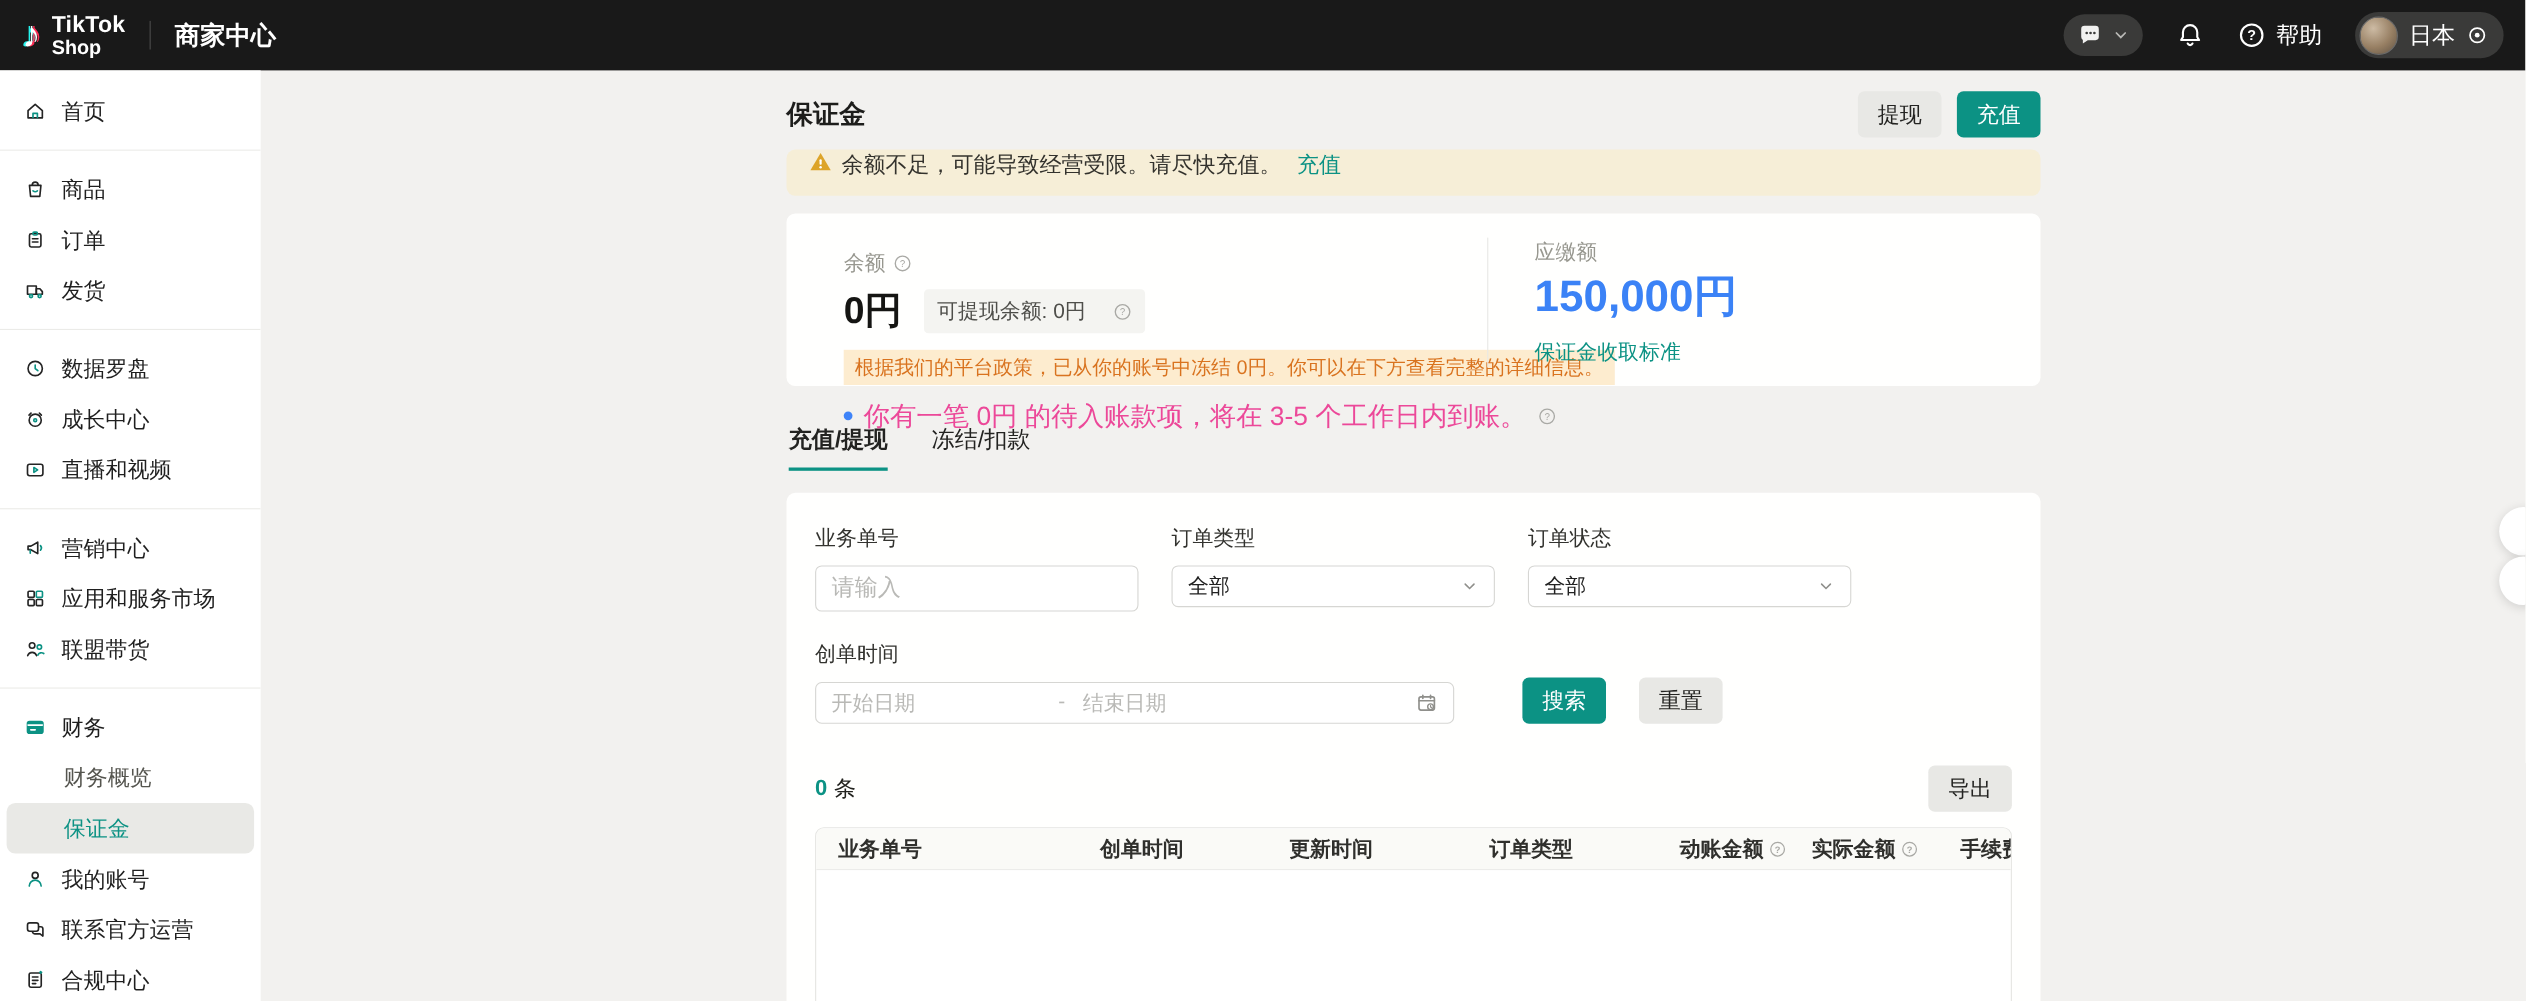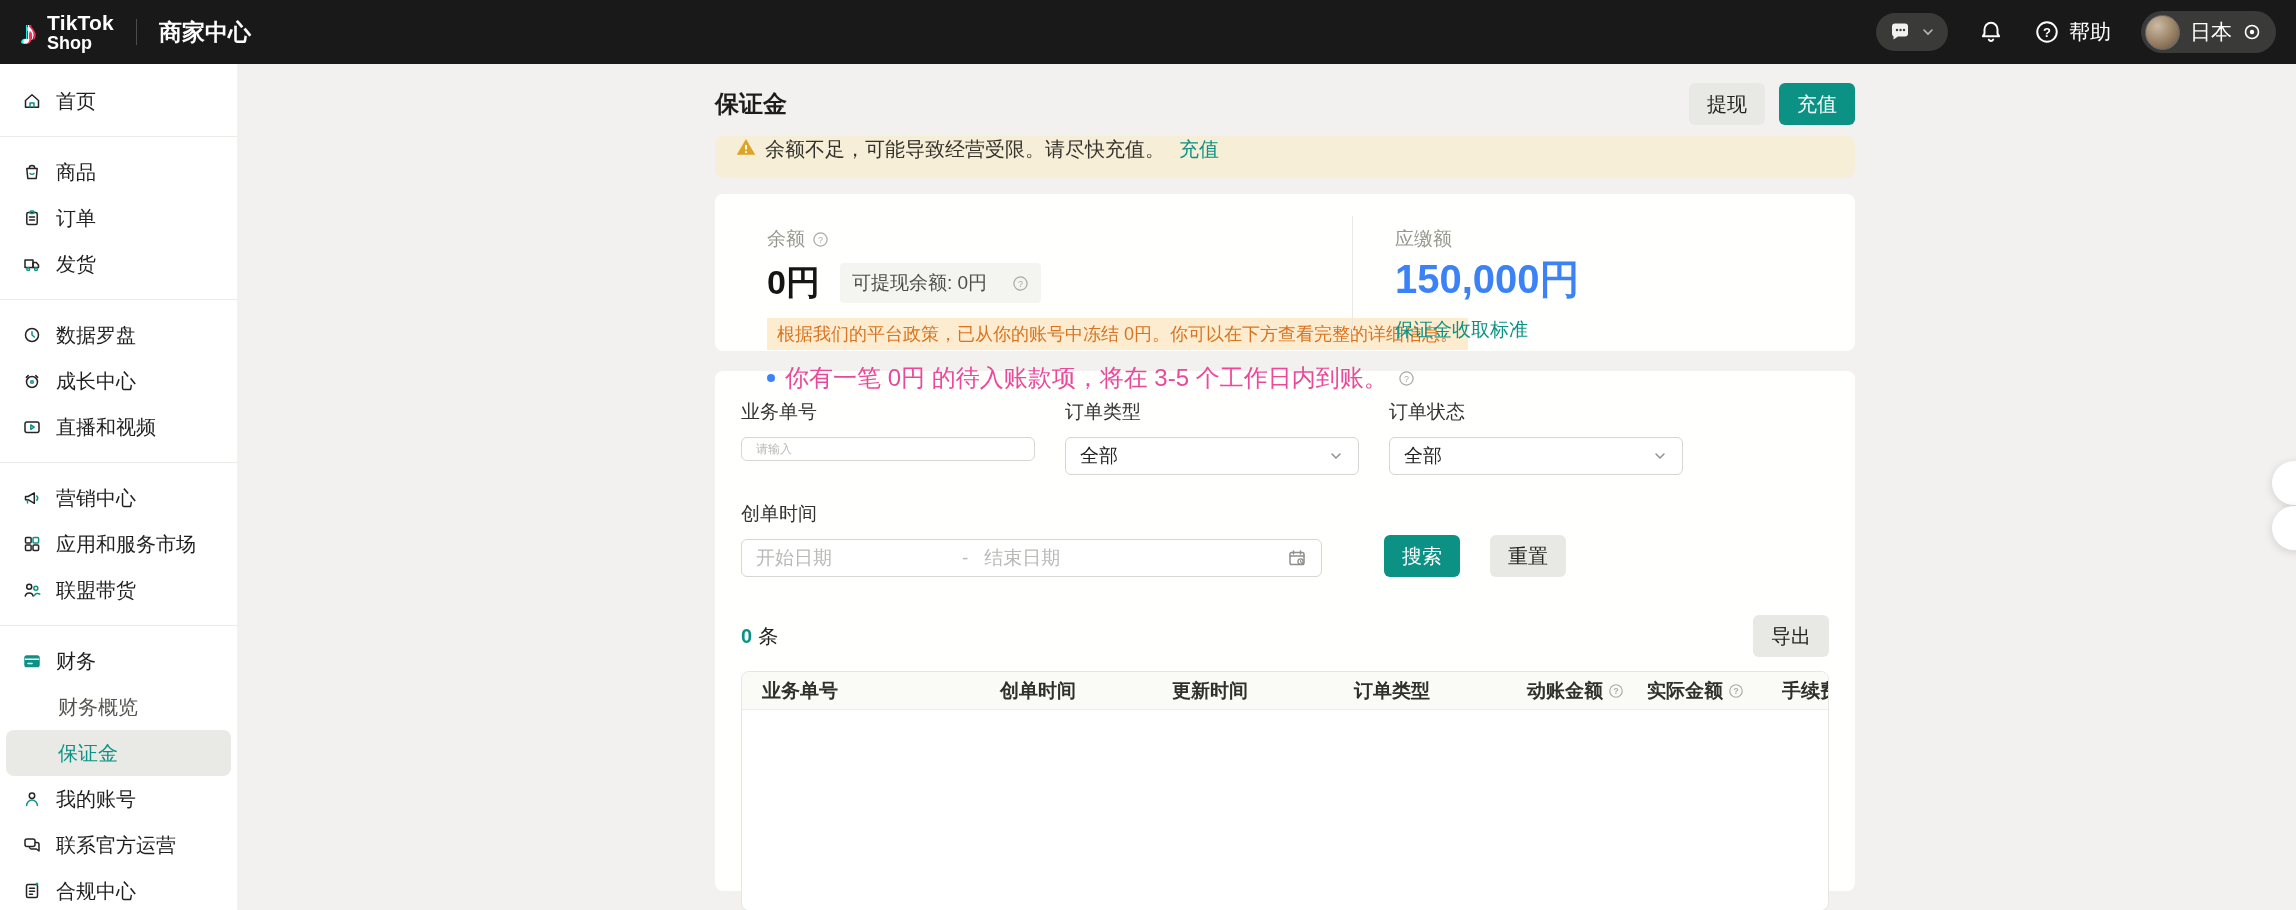--- a/index.html
+++ b/index.html
@@ -73,7 +73,7 @@
   .blue-dot { width:8px; height:8px; border-radius:50%; background:#3e83f8; }
   .pending-text { font-size:24px; color:#ec4899; }
   .v-divider { position:absolute; left:637px; top:22px; height:118px; width:1px; background:#e8e8e5; }
-  .due-block { position:absolute; left:680px; top:32px; }
+  .due-block { position:absolute; left:680px; top:22px; }
   .due-amount { font-size:40px; font-weight:bold; color:#3b82f6; margin-top:0; }
   .due-link { font-size:19px; color:#0c9284; margin-top:10px; cursor:pointer; }
 

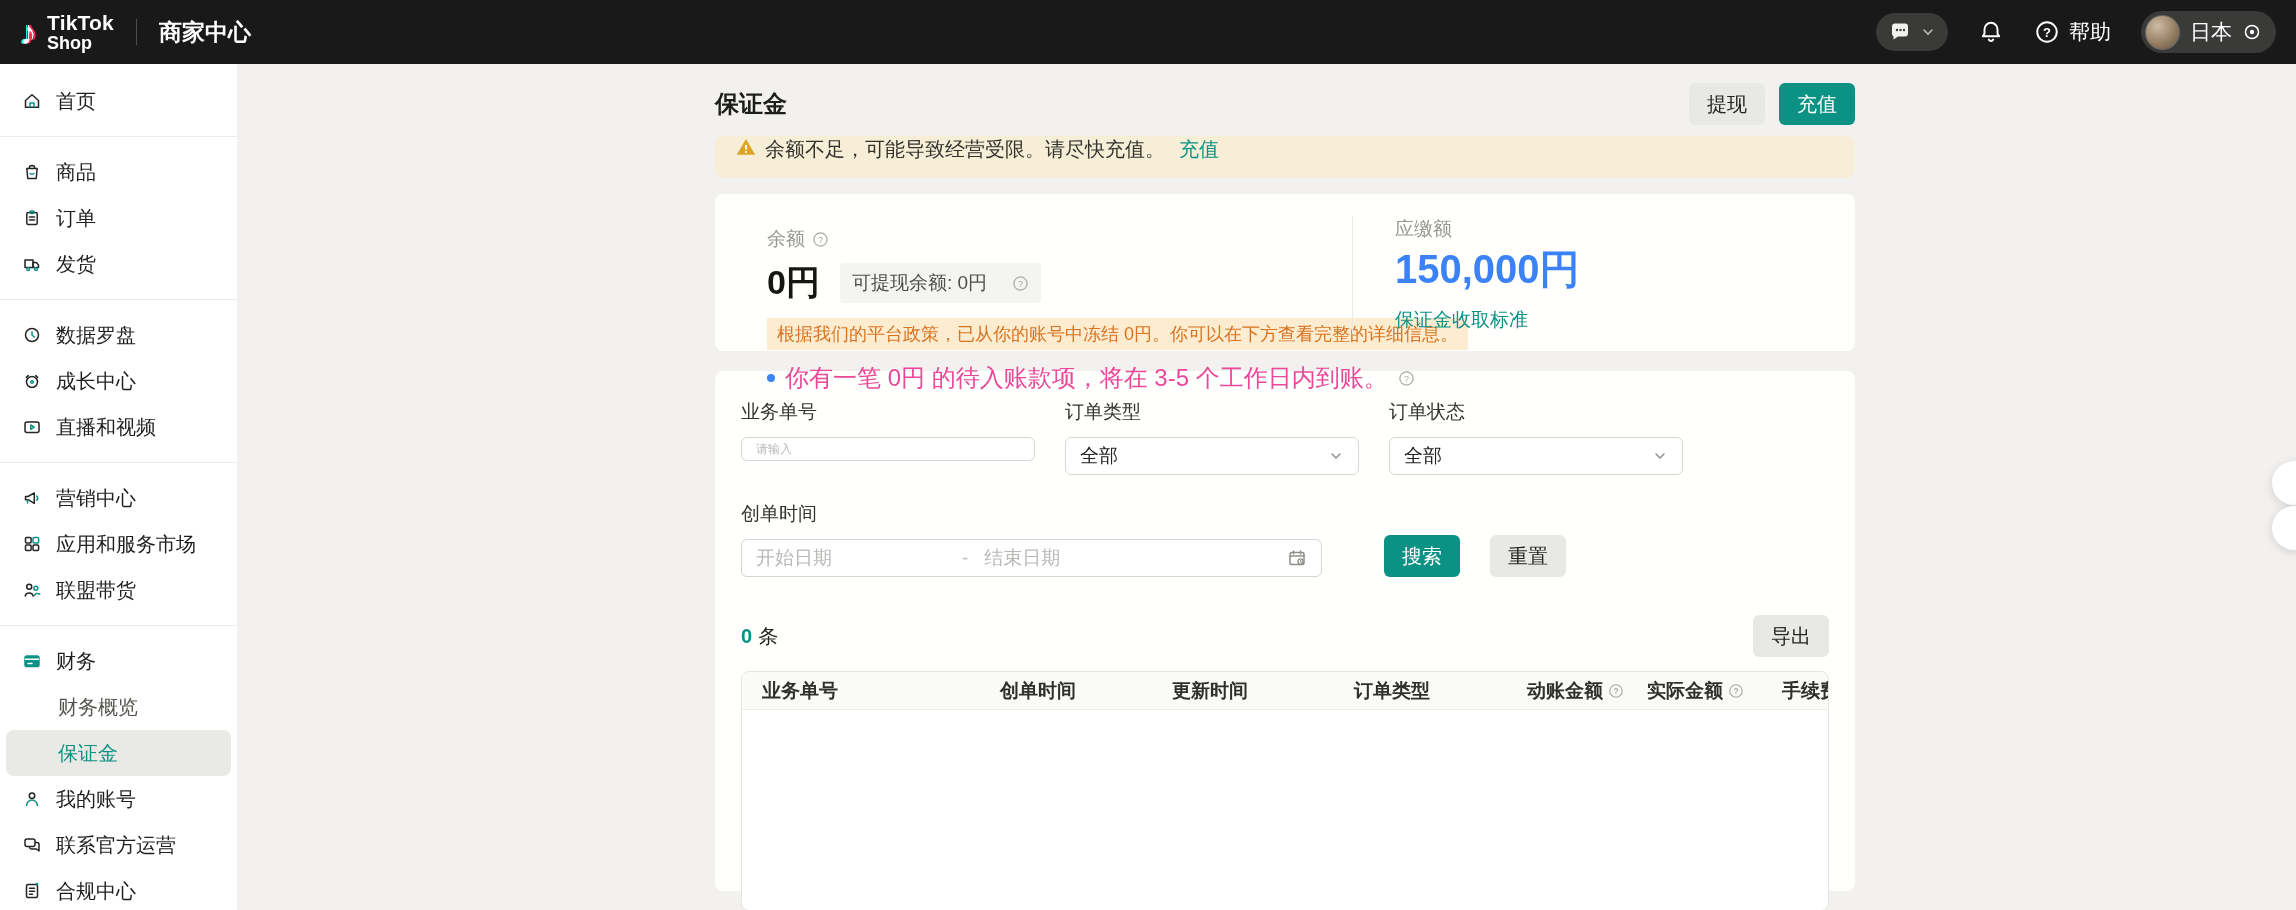--- a/index.html
+++ b/index.html
@@ -369,6 +369,10 @@
       </div>
     </div>
 
+    <div class="tabs">
+      <div class="tab active">充值/提现</div>
+      <div class="tab">冻结/扣款</div>
+    </div>
 
     <div class="filter-card">
       <div class="filter-row">

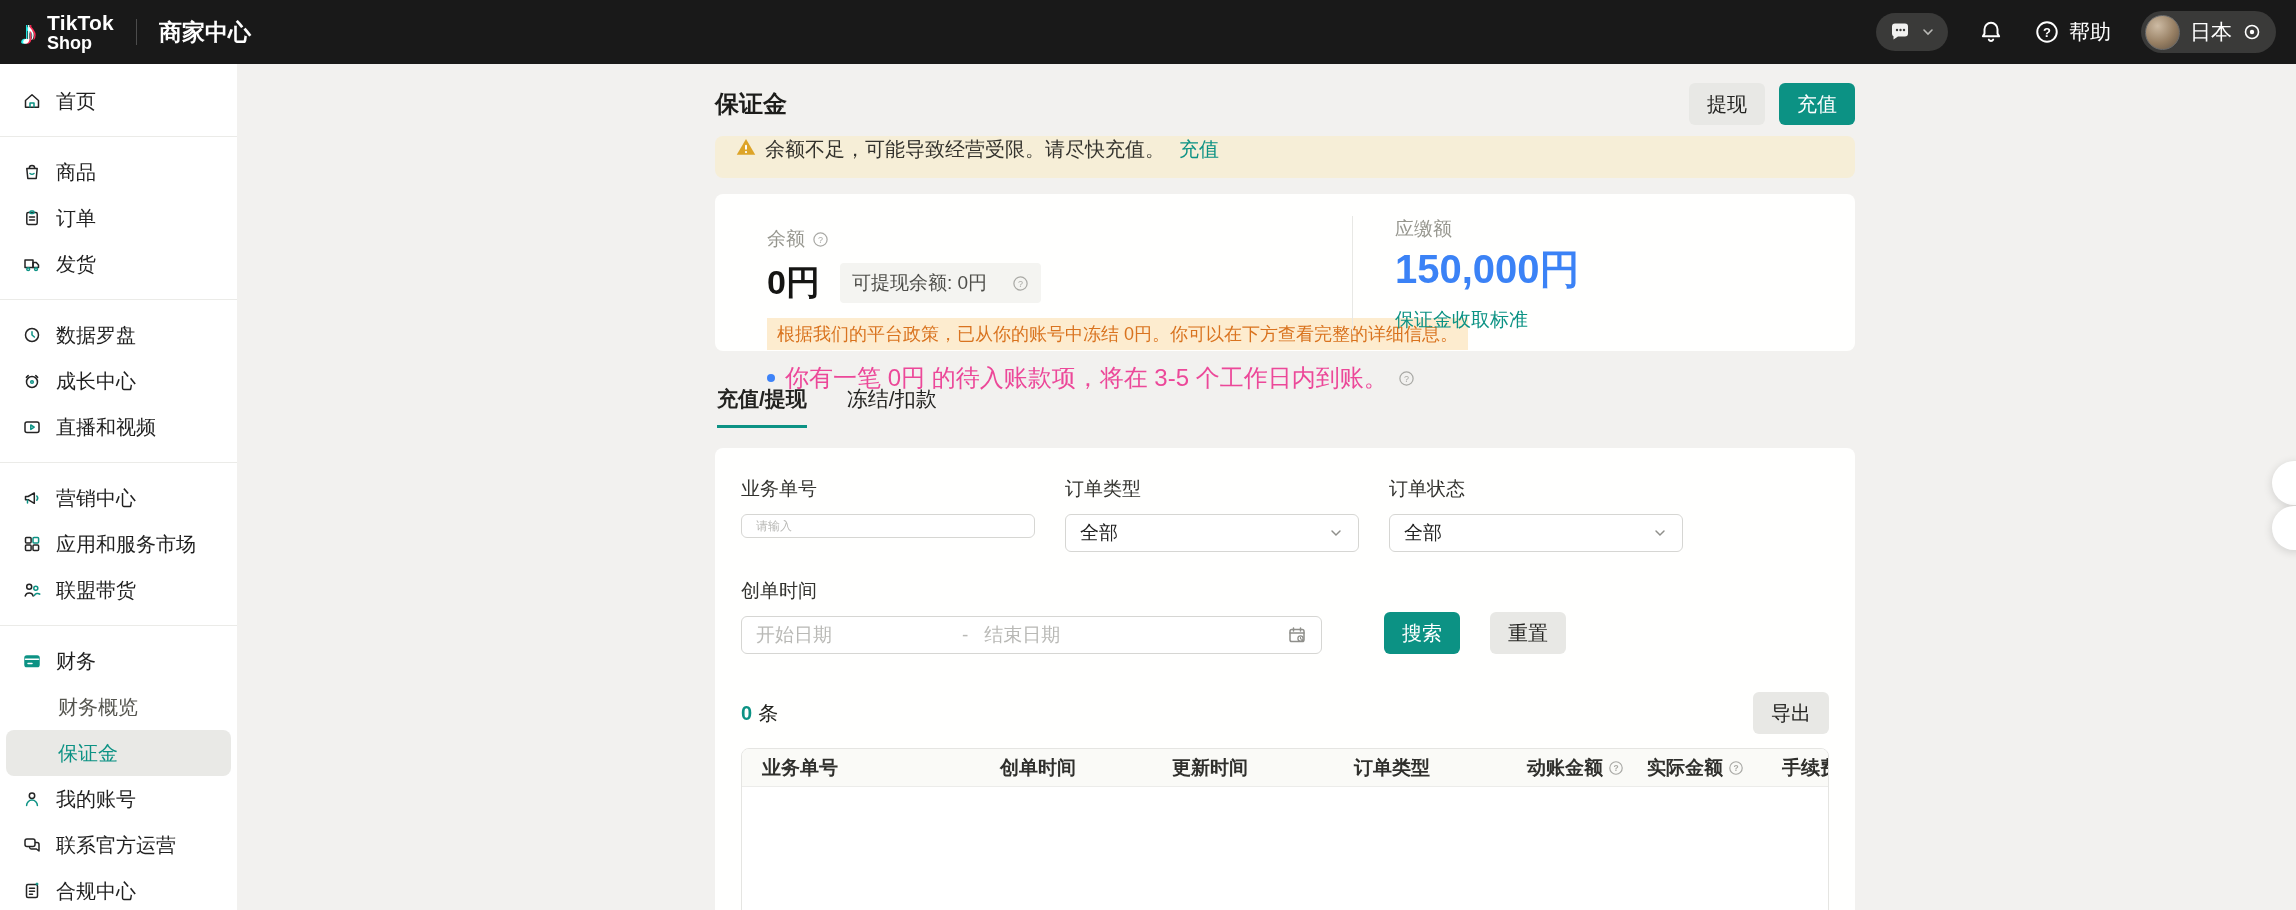--- a/index.html
+++ b/index.html
@@ -87,8 +87,8 @@
   .field { width:294px; }
   .field.wide { width:581px; }
   .field-label { font-size:19px; color:#33332f; margin-bottom:12px; }
-  .text-input { width:100%; height:24px; border:1px solid #d6d6d3; border-radius:6px;
-                font-size:12px; padding:0 14px; color:#b91c1c; font-family:inherit; background:#fff; }
+  .text-input { width:100%; height:42px; border:1px solid #d6d6d3; border-radius:6px;
+                font-size:21px; padding:0 14px; color:#b91c1c; font-family:inherit; background:#fff; }
   .text-input::placeholder { color:#b9b9b6; }
   .select-box { width:100%; height:38px; border:1px solid #d6d6d3; border-radius:6px;
                 display:flex; align-items:center; justify-content:space-between;

